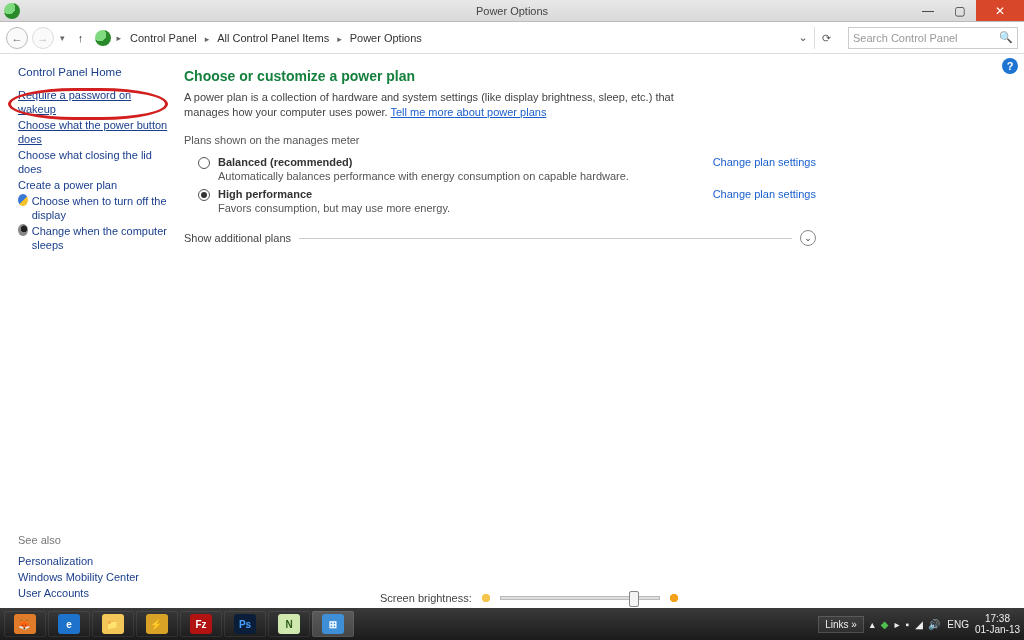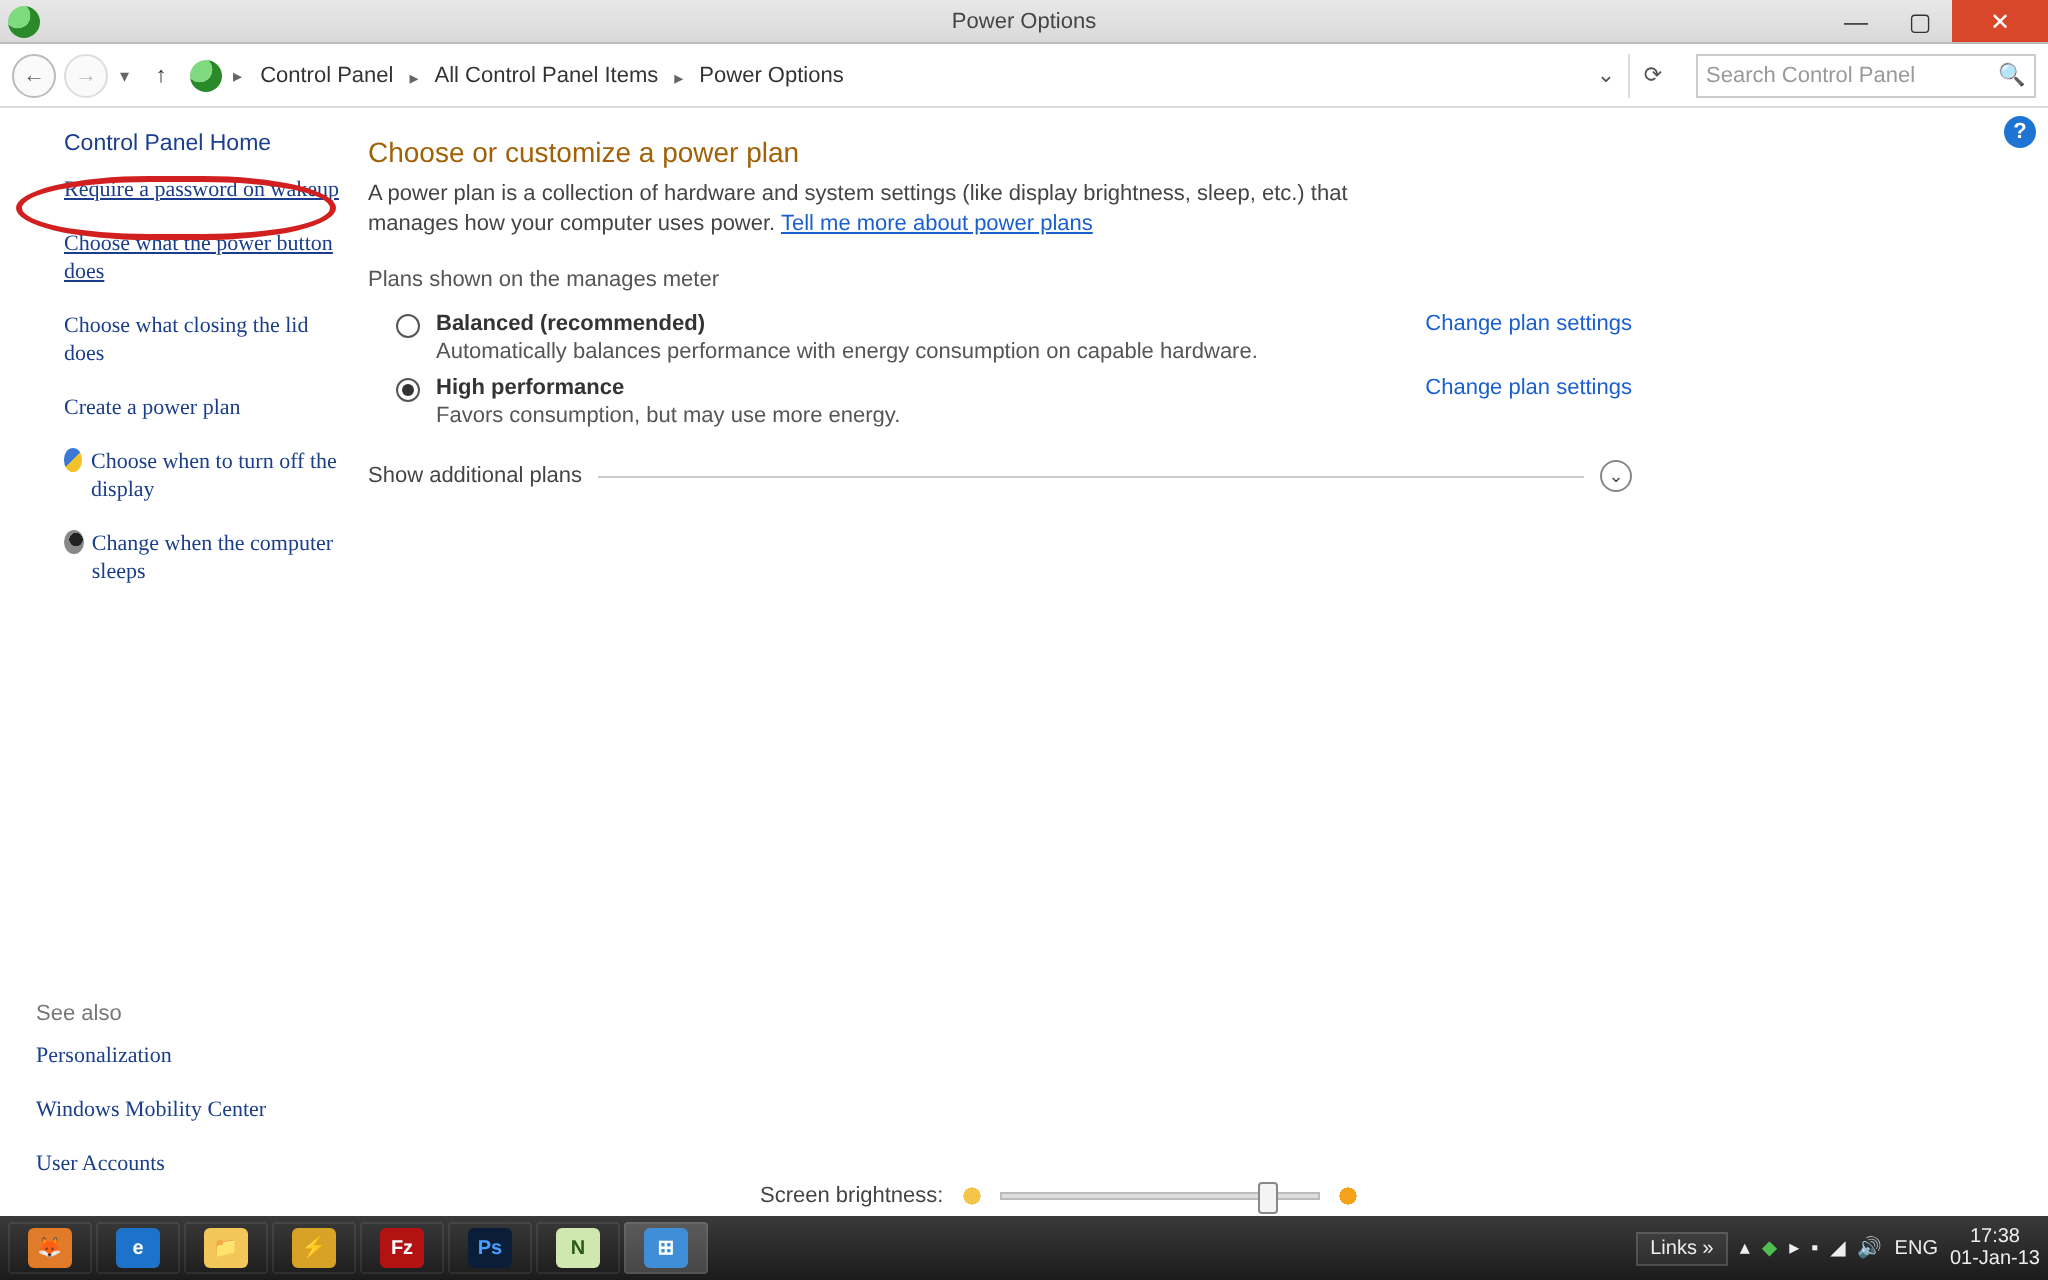--- a/index.html
+++ b/index.html
@@ -29,7 +29,7 @@
   .helpicon{ position:absolute; right:6px; top:58px; width:16px;height:16px; border-radius:50%; background:#1e74d2; color:#fff; font-size:11px; font-weight:bold; display:flex; align-items:center; justify-content:center;}
   
   .body { display:flex; height:calc(100% - 22px - 32px - 32px); position:relative;}
-  .sidebar { width:180px; padding:12px 10px 0 32px; font-size:11px;}
+  .sidebar { width:180px; padding:12px 10px 0 18px; font-size:11px;}
   .sidebar .home{ color:#1a3e8b; font-size:11.5px; margin-bottom:10px;}
   .sidebar a { color:#1a3e8b; text-decoration:none; display:block; line-height:14px; margin-bottom:13px;font-family:Liberation Serif, serif;}
   .sidebar a.underlined{ text-decoration:underline;}

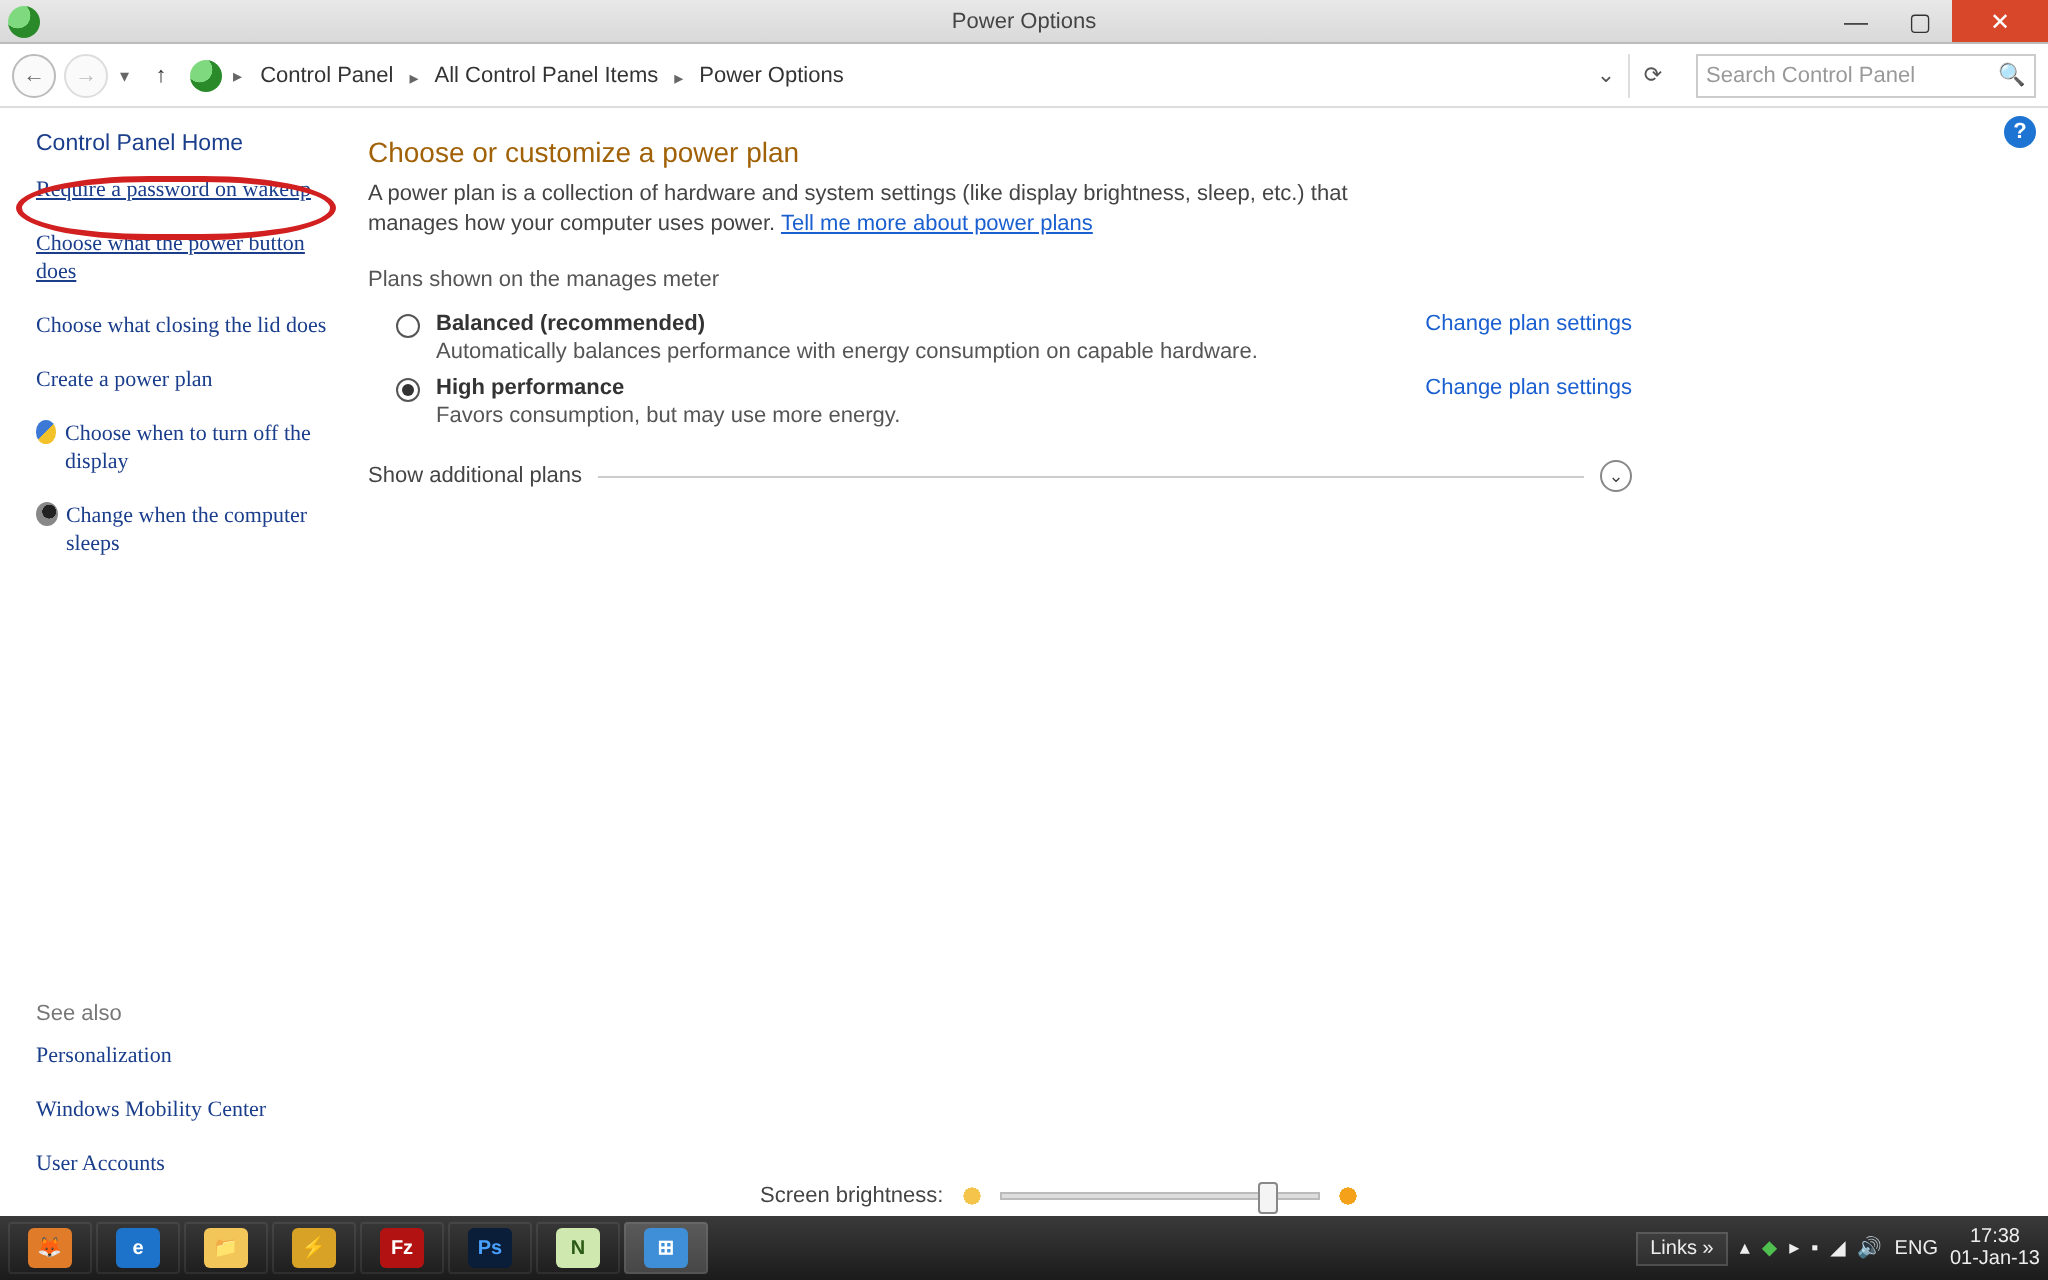--- a/index.html
+++ b/index.html
@@ -43,7 +43,7 @@
   .annot{ position:absolute; border:3px solid #d21f1f; border-radius:50%/60%; pointer-events:none;}
   
   .main { flex:1; padding:14px 24px 0 4px; font-size:11px; color:#333; max-width:660px;}
-  .main h1{ color:#a16207; font-weight:normal; font-size:14px; margin-bottom:6px;}
+  .main h1{ color:#15803d; font-weight:bold; font-size:14px; margin-bottom:6px;}
   .main .desc{ color:#444; line-height:15px; max-width:520px;}
   .main .desc a{ color:#1a5fcf; text-decoration:underline;}
   .main .subhdr{ margin-top:14px; color:#555; }

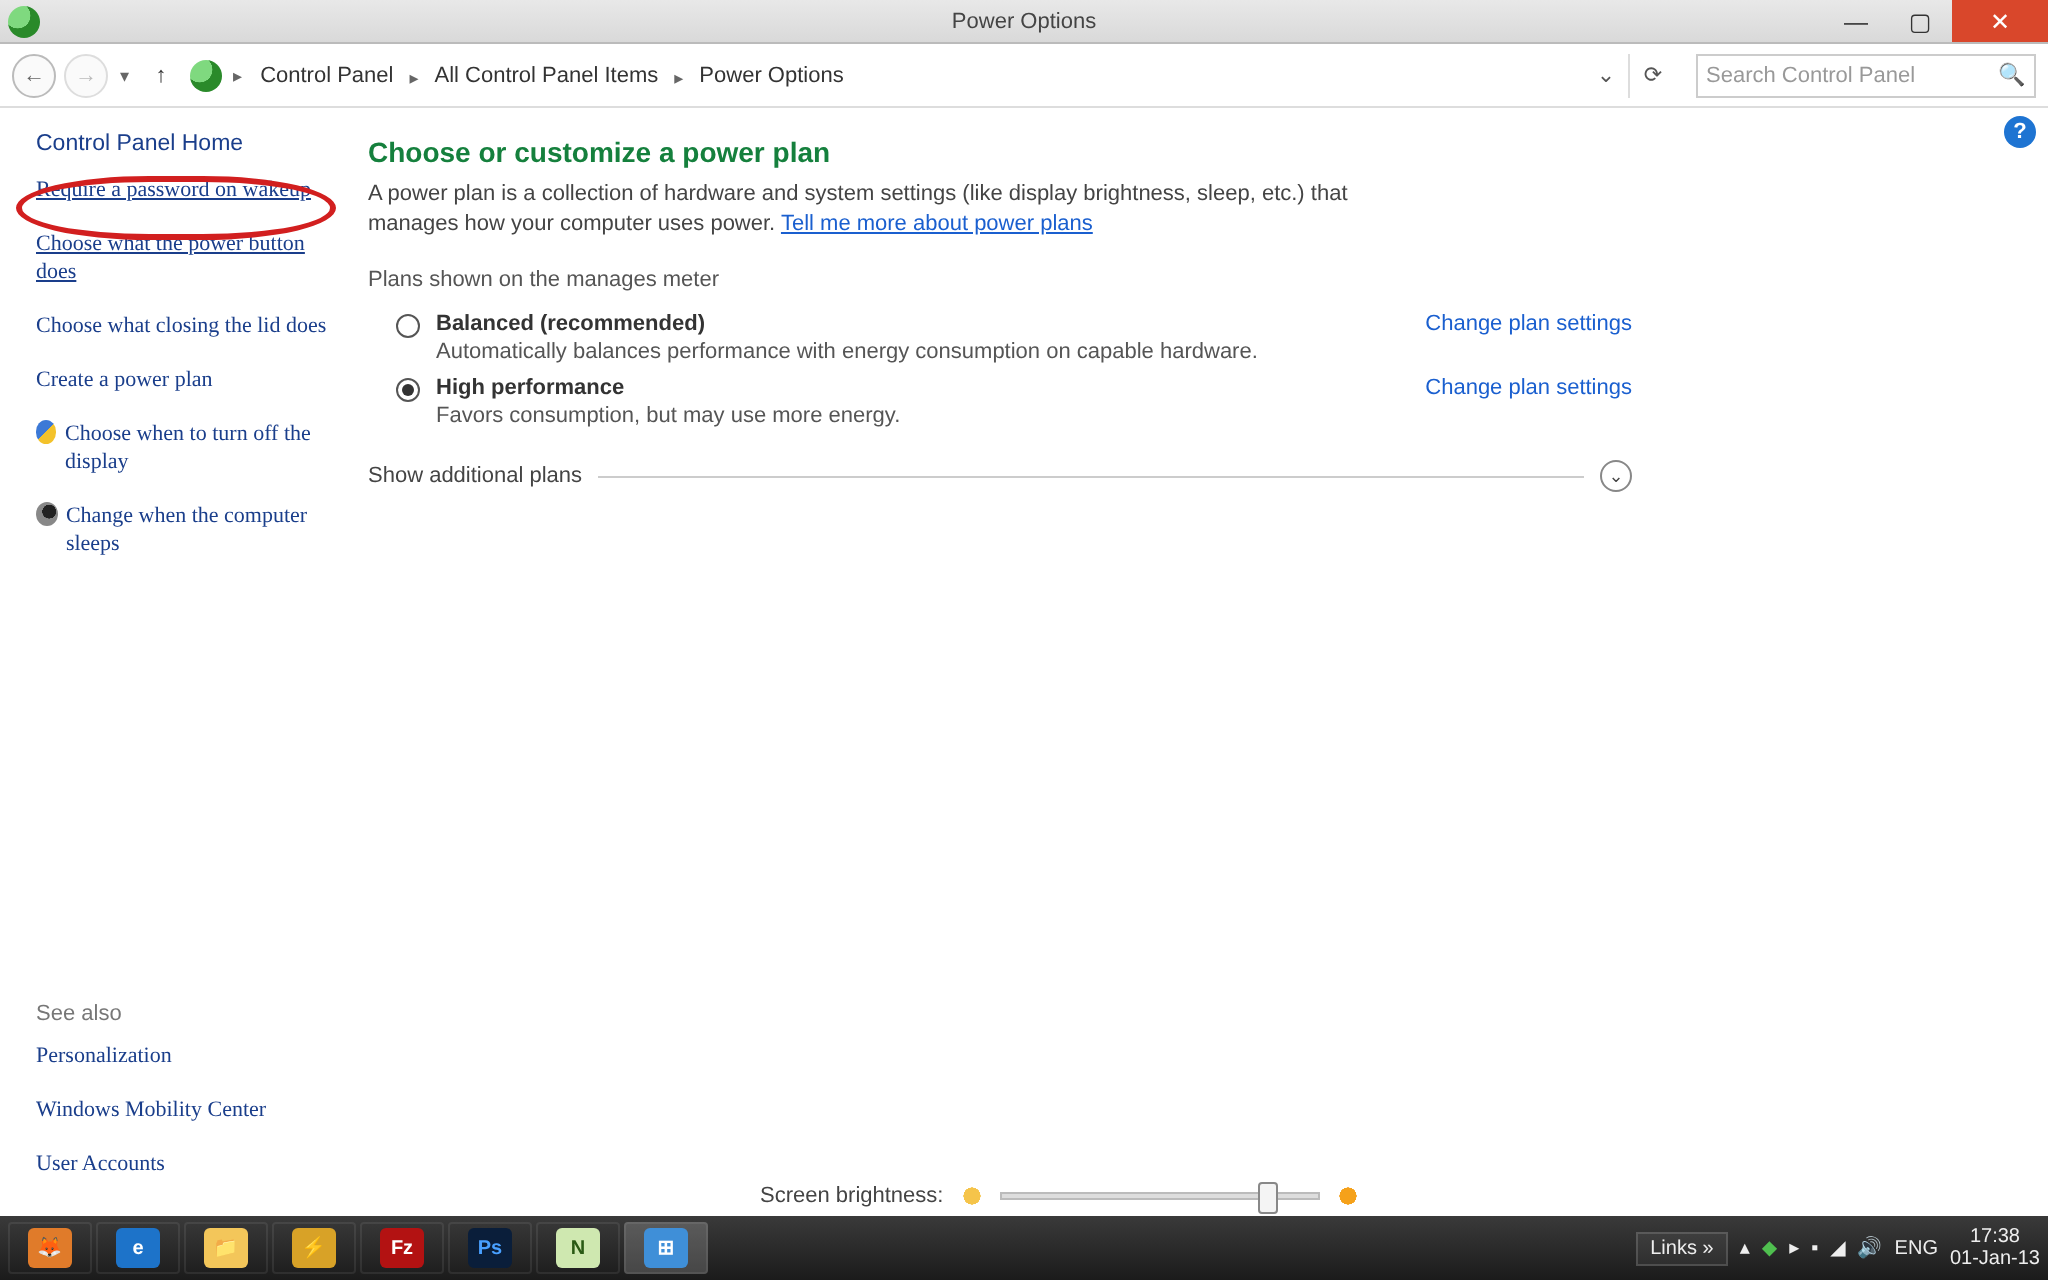--- a/index.html
+++ b/index.html
@@ -31,7 +31,7 @@
   .body { display:flex; height:calc(100% - 22px - 32px - 32px); position:relative;}
   .sidebar { width:180px; padding:12px 10px 0 18px; font-size:11px;}
   .sidebar .home{ color:#1a3e8b; font-size:11.5px; margin-bottom:10px;}
-  .sidebar a { color:#1a3e8b; text-decoration:none; display:block; line-height:14px; margin-bottom:13px;font-family:Liberation Serif, serif;}
+  .sidebar a { color:#1a3e8b; text-decoration:none; display:block; line-height:14px; margin-bottom:2px;}
   .sidebar a.underlined{ text-decoration:underline;}
   .sidebar .iconitem{ display:flex; gap:4px;}
   .sidebar .iconitem .ic{width:12px;height:12px;border-radius:50%;}

